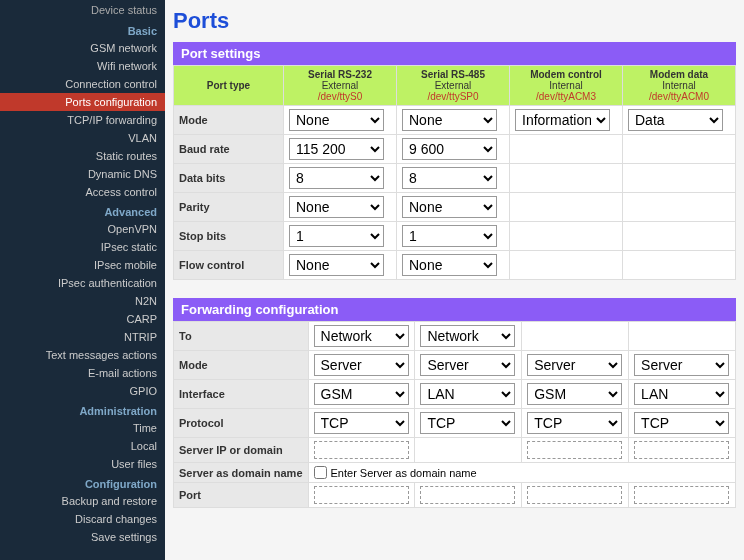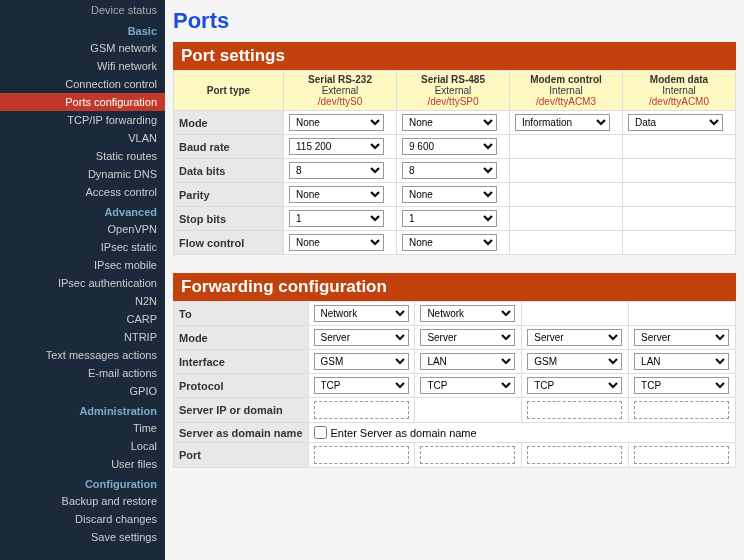--- a/index.html
+++ b/index.html
@@ -51,11 +51,11 @@
 
     
     .section-header {
-      background: #c2410c;
+      background: #8b5cf6;
       color: #fff;
       font-weight: bold;
       padding: 4px 8px;
-      font-size: 17px;
+      font-size: 13px;
     }
 
     

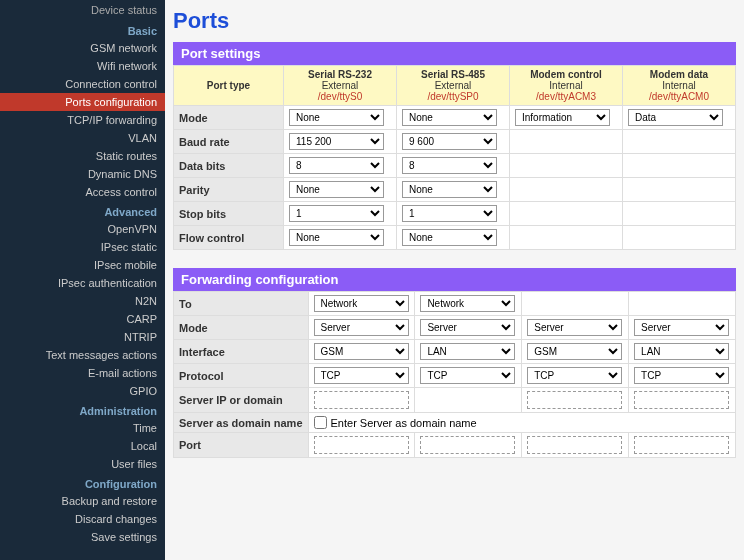--- a/index.html
+++ b/index.html
@@ -79,7 +79,7 @@
       white-space: nowrap;
     }
     .config-table .col-header {
-      background: #fef9c3;
+      background: #bef264;
       text-align: center;
       font-weight: bold;
       color: #333;

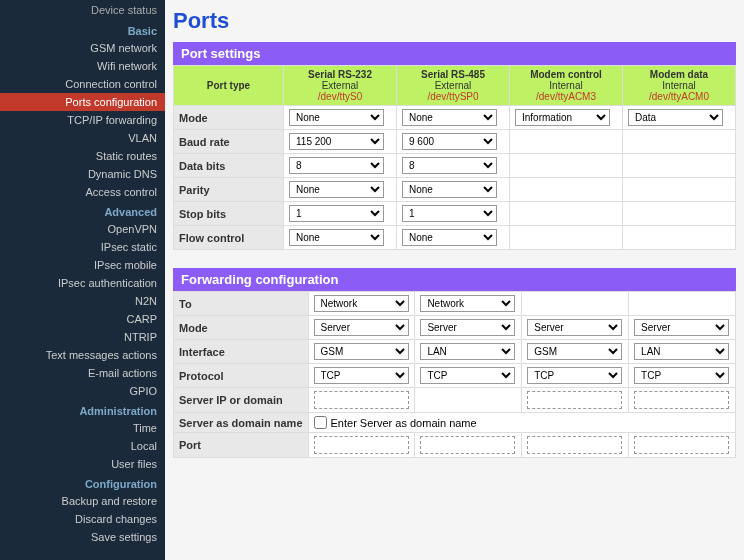--- a/index.html
+++ b/index.html
@@ -92,7 +92,7 @@
 
     select {
       width: 95px;
-      font-size: 10px;
+      font-size: 14px;
       padding: 1px 2px;
       border: 1px solid #999;
       background: #fff;

